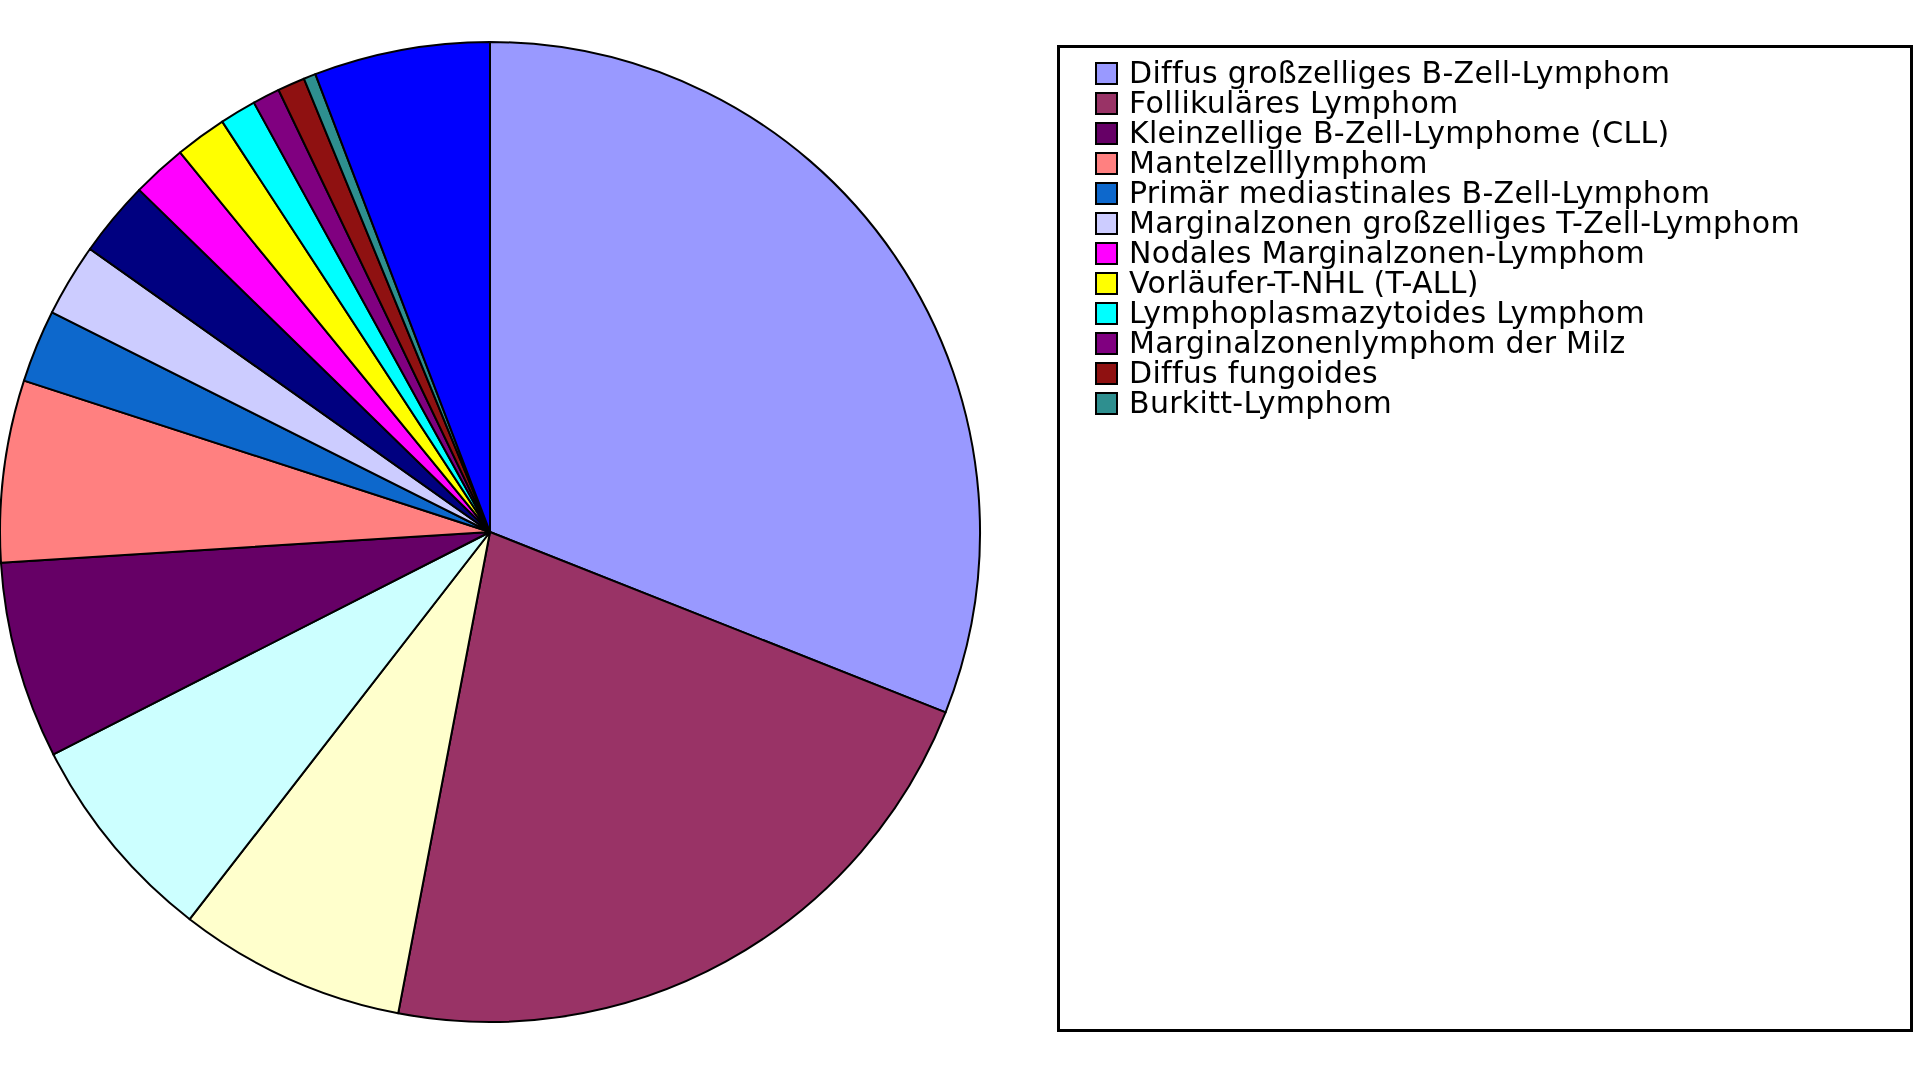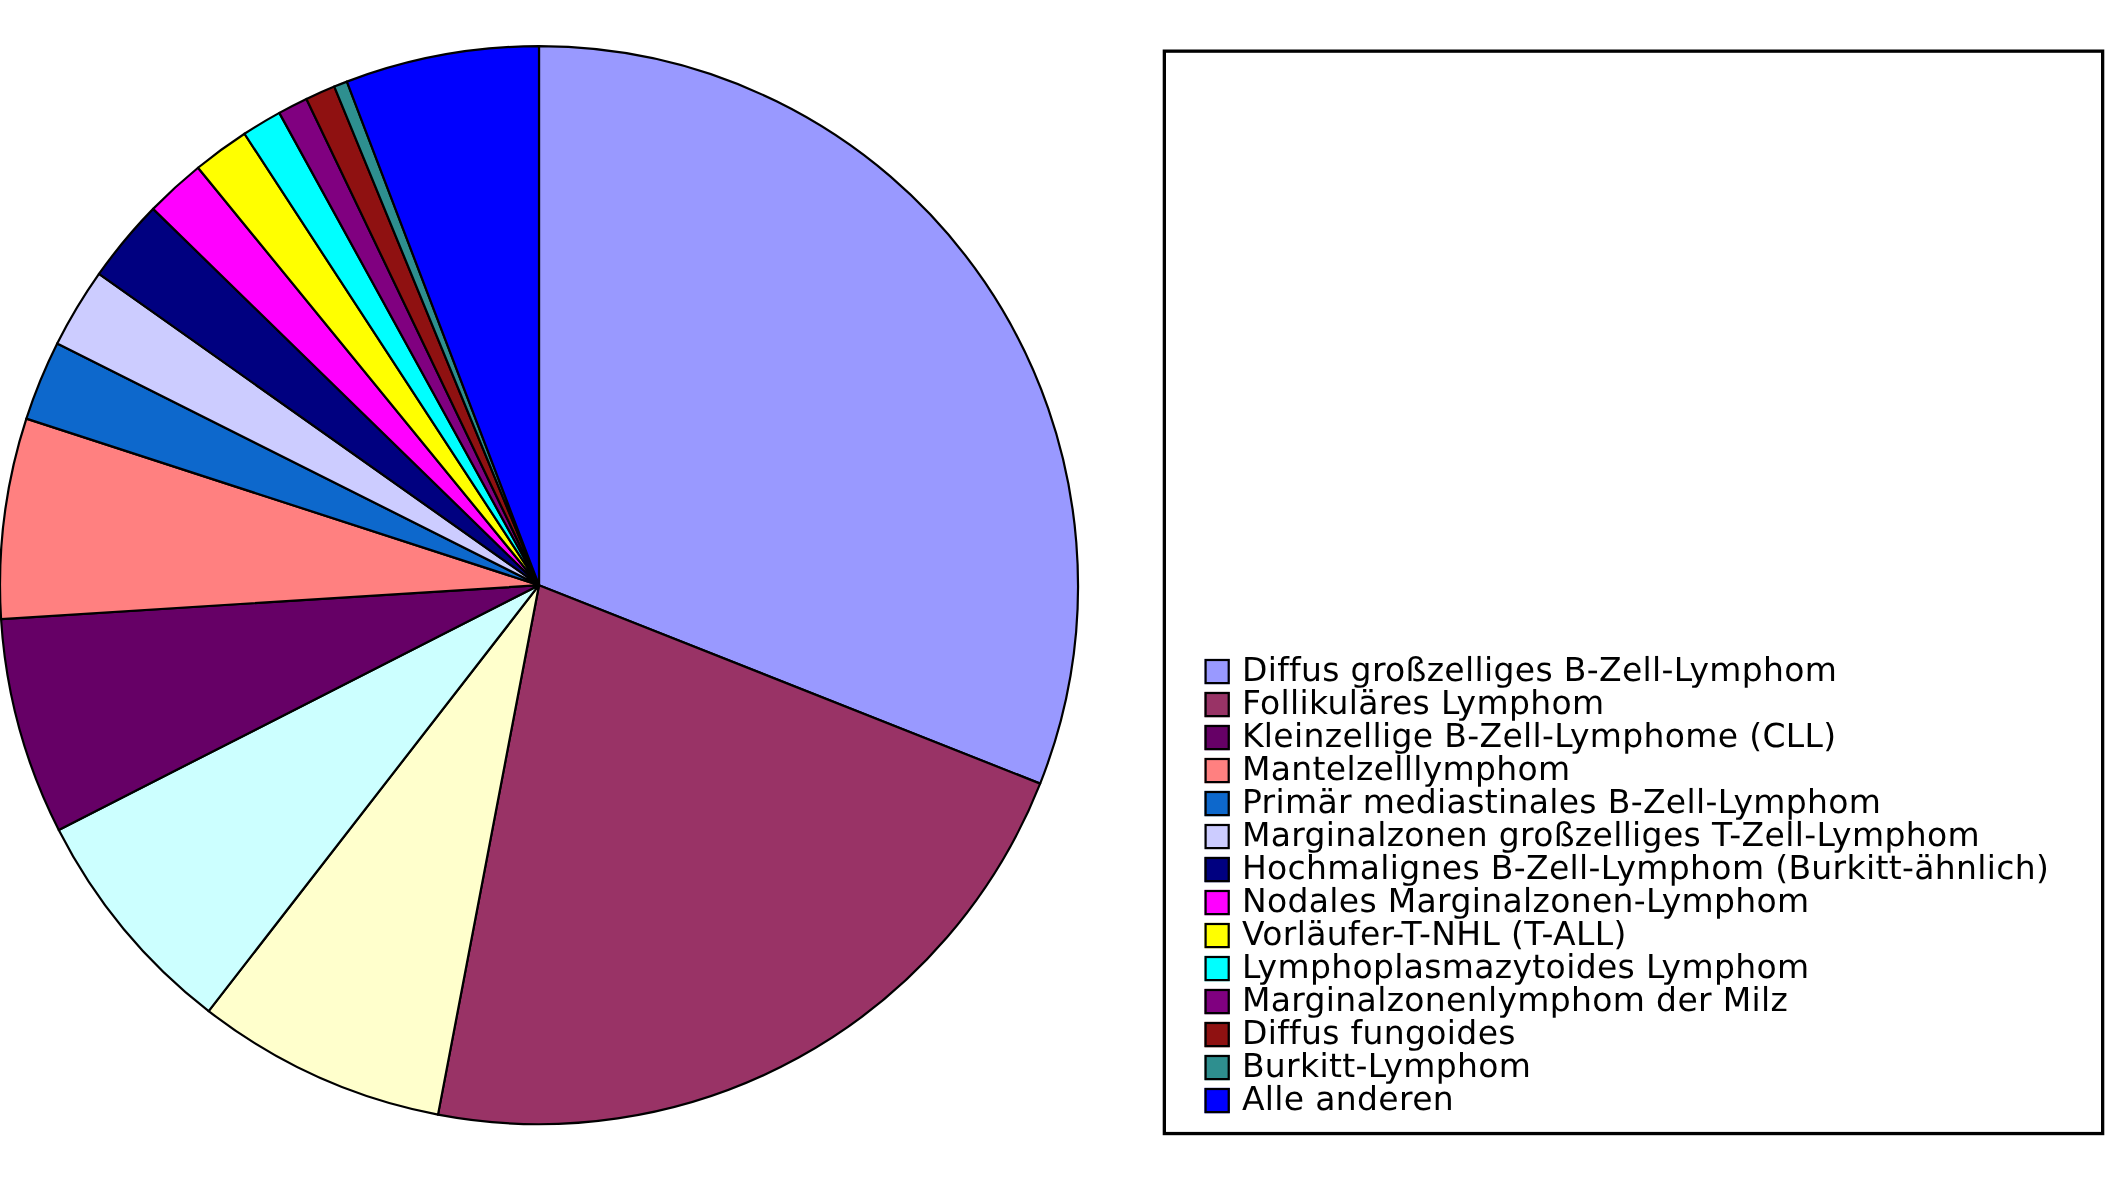--- a/index.html
+++ b/index.html
@@ -35,7 +35,7 @@
     background: #ffffff;
     display: flex;
     flex-direction: column;
-    justify-content: flex-end;
+    justify-content: flex-start;
     padding: 10px 8px 14px 35px;
   }
   .legend-row {

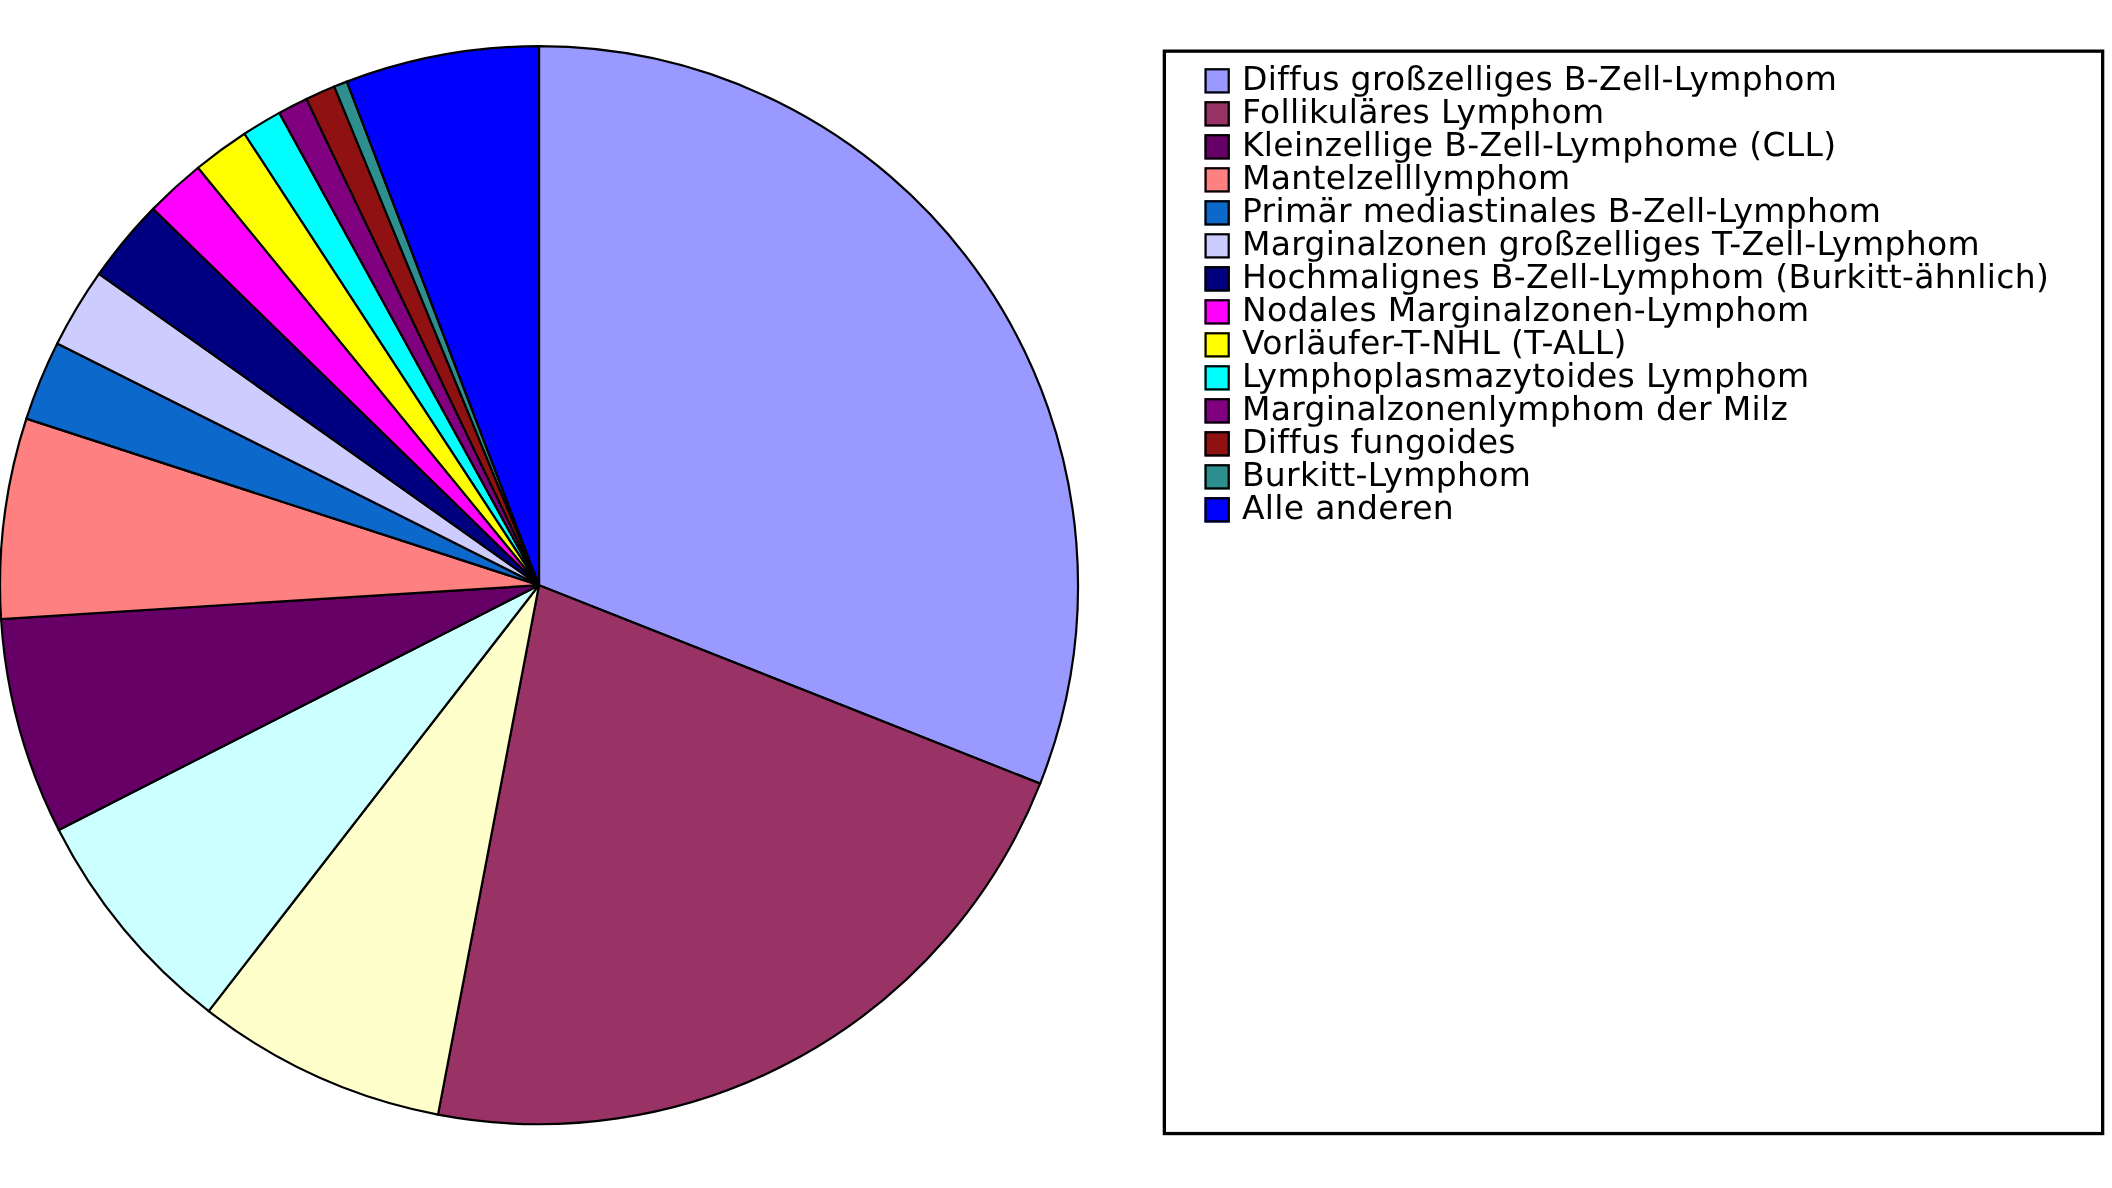--- a/index.html
+++ b/index.html
@@ -107,10 +107,6 @@
       <span class="legend-label">Marginalzonen großzelliges T-Zell-Lymphom</span>
     </div>
     <div class="legend-row">
-      <span class="swatch" title="Hochmalignes B-Zell-Lymphom (Burkitt-ähnlich)" style="background: rgb(0, 0, 128);"></span>
-      <span class="legend-label">Hochmalignes B-Zell-Lymphom (Burkitt-ähnlich)</span>
-    </div>
-    <div class="legend-row">
       <span class="swatch" title="Nodales Marginalzonen-Lymphom" style="background: rgb(255, 0, 255);"></span>
       <span class="legend-label">Nodales Marginalzonen-Lymphom</span>
     </div>

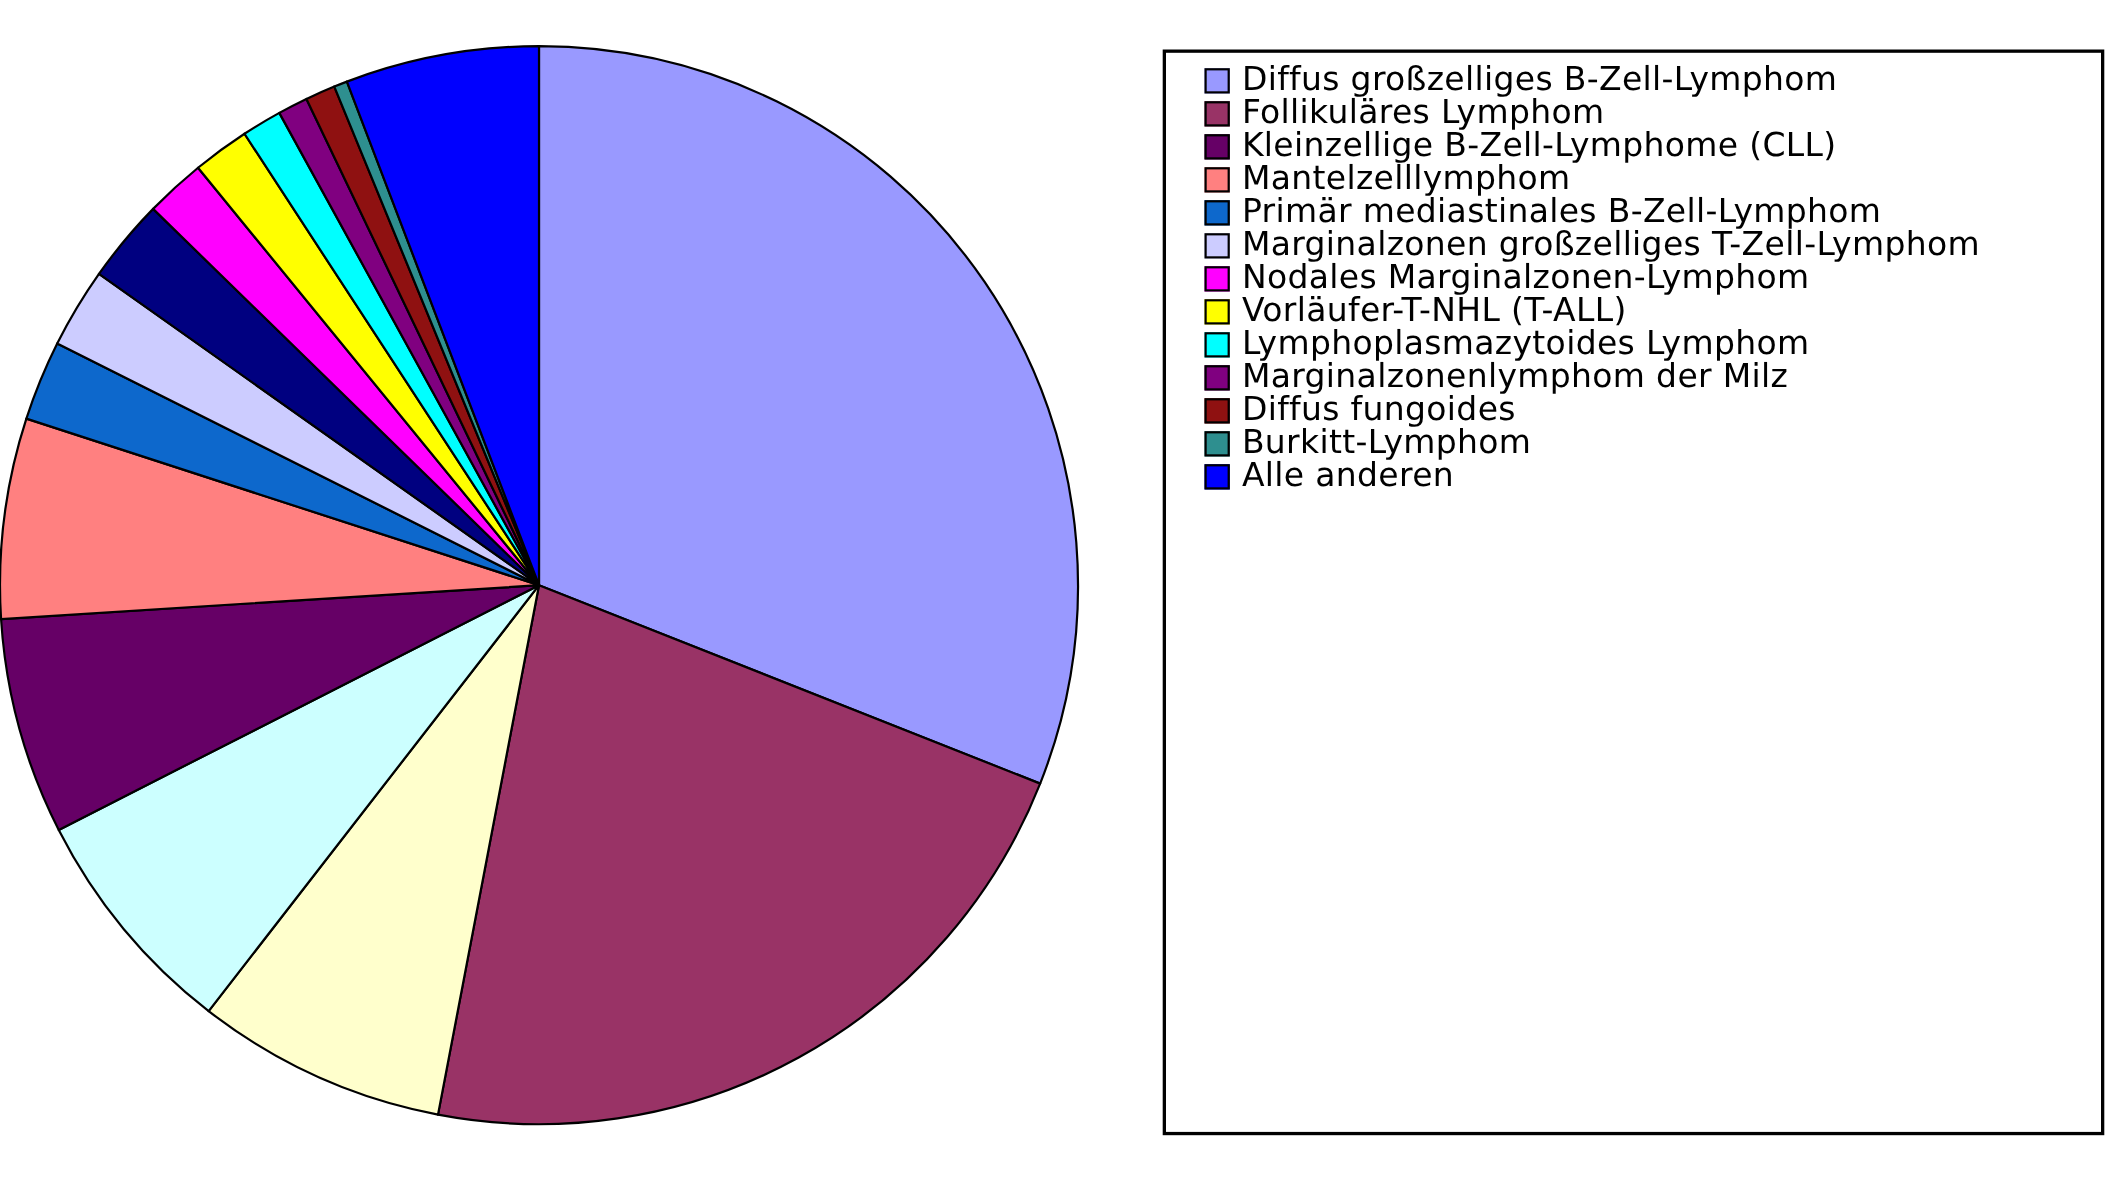--- a/index.html
+++ b/index.html
@@ -130,10 +130,6 @@
       <span class="swatch" title="Burkitt-Lymphom" style="background: rgb(46, 143, 143);"></span>
       <span class="legend-label">Burkitt-Lymphom</span>
     </div>
-    <div class="legend-row">
-      <span class="swatch" title="Alle anderen" style="background: rgb(0, 0, 255);"></span>
-      <span class="legend-label">Alle anderen</span>
-    </div>
   </div>
 
 </body></html>

